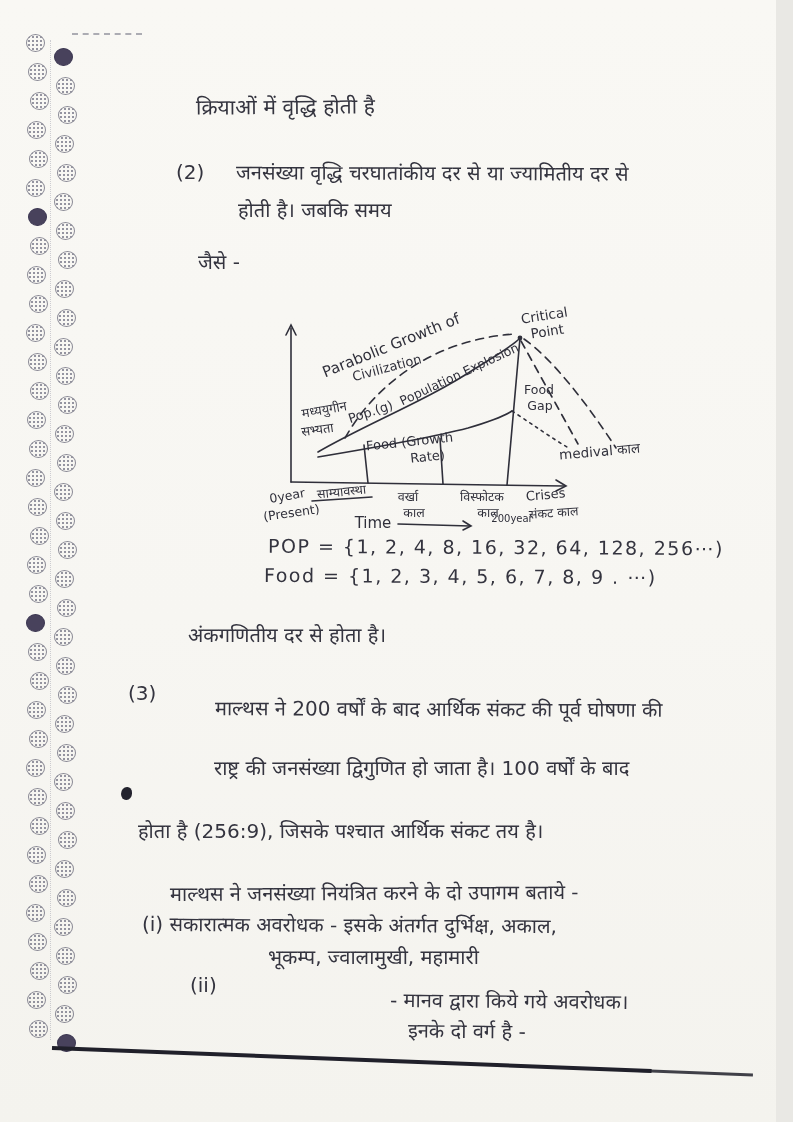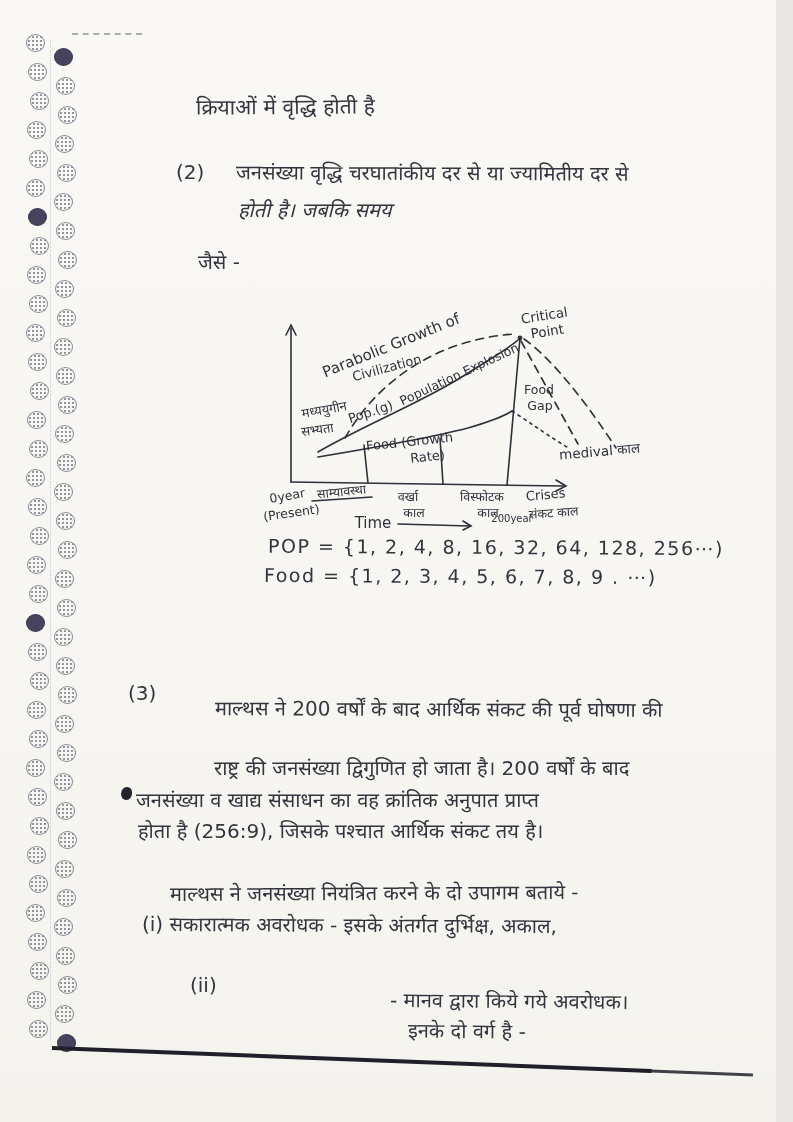--- a/index.html
+++ b/index.html
@@ -115,7 +115,7 @@
 
   <div class="hw md" style="left:176px;top:160px;">(2)</div>
   <div class="hw md" style="left:236px;top:159px;transform:rotate(0.2deg);">जनसंख्या  वृद्धि  चरघातांकीय दर से  या  ज्यामितीय दर से</div>
-  <div class="hw md" style="left:238px;top:196px;font-style:italic;">होती  है। जबकि  समय</div>
+  <div class="hw md" style="left:238px;top:196px;">होती  है। जबकि  समय</div>
   <div class="hw md" style="left:198px;top:248px;">जैसे -</div>
 
   <svg style="position:absolute;left:248px;top:298px;" width="440" height="240" viewBox="0 0 440 240">

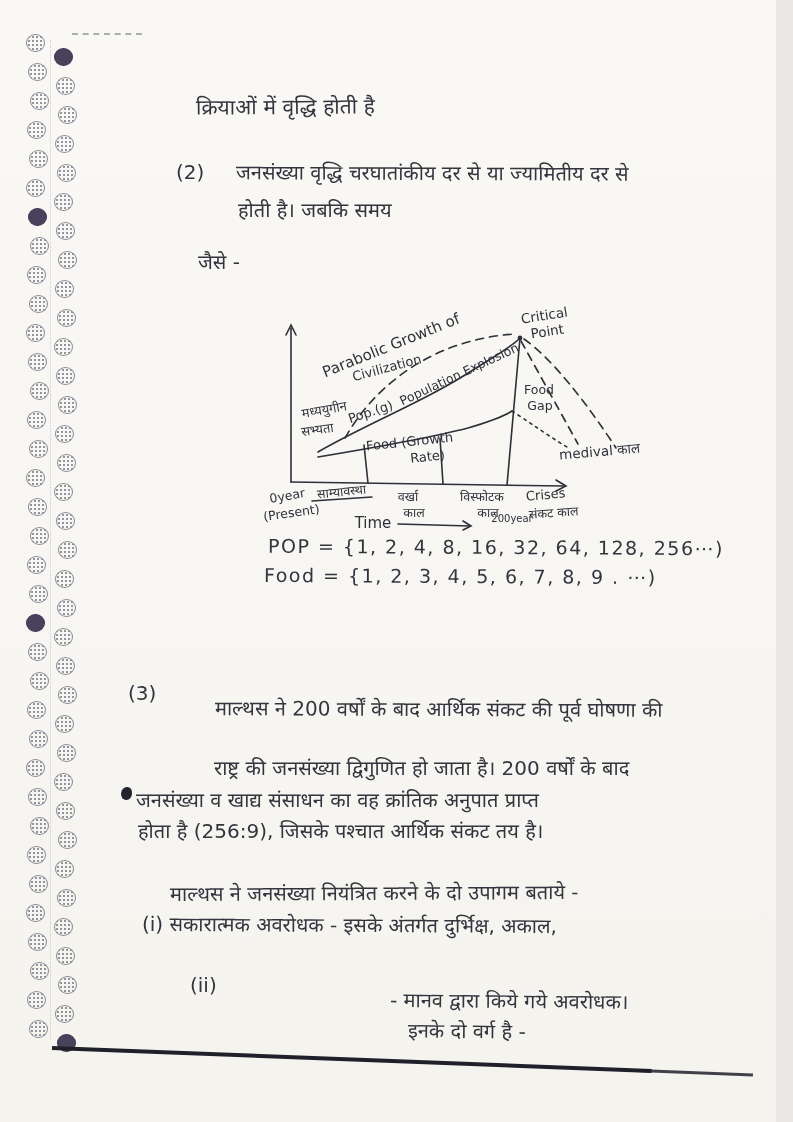--- a/index.html
+++ b/index.html
@@ -172,6 +172,7 @@
   <div class="hw eq" style="left:268px;top:536px;transform:rotate(0.3deg);">POP  =   {1, 2, 4, 8, 16, 32, 64, 128, 256⋯)</div>
   <div class="hw eq" style="left:264px;top:565px;transform:rotate(0.3deg);">Food  =   {1, 2, 3, 4, 5,  6, 7, 8, 9 . ⋯)</div>
 
+  <div class="hw md" style="left:188px;top:621px;">अंकगणितीय दर से होता है।</div>
 
   <div class="hw md" style="left:128px;top:681px;">(3)</div>
   <div class="hw md" style="left:215px;top:695px;transform:rotate(0.2deg);">माल्थस ने 200 वर्षों के बाद आर्थिक संकट की पूर्व घोषणा की</div>

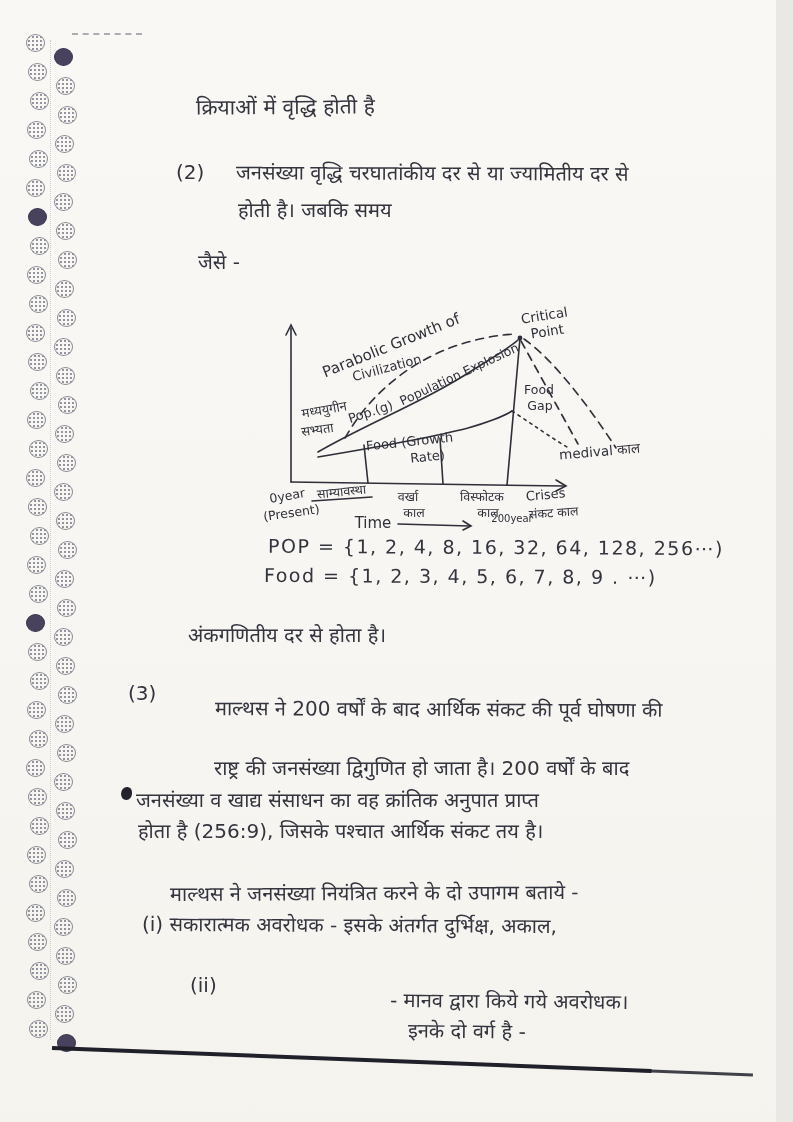--- a/index.html
+++ b/index.html
@@ -176,7 +176,7 @@
 
   <div class="hw md" style="left:128px;top:681px;">(3)</div>
   <div class="hw md" style="left:215px;top:695px;transform:rotate(0.2deg);">माल्थस ने 200 वर्षों के बाद आर्थिक संकट की पूर्व घोषणा की</div>
-  <div class="hw md" style="left:214px;top:754px;">राष्ट्र की जनसंख्या द्विगुणित हो जाता है। 200 वर्षों के बाद</div>
+  <div class="hw md" style="left:214px;top:754px;">राष्ट्र की जनसंख्या द्विगुणित हो जाता है। 100 वर्षों के बाद</div>
   <div class="blob"></div>
   <div class="hw md" style="left:136px;top:786px;">जनसंख्या  व  खाद्य संसाधन  का  वह  क्रांतिक अनुपात प्राप्त</div>
   <div class="hw md" style="left:138px;top:817px;text-align:right;">होता है  (256:9),  जिसके पश्चात आर्थिक संकट तय है।</div>

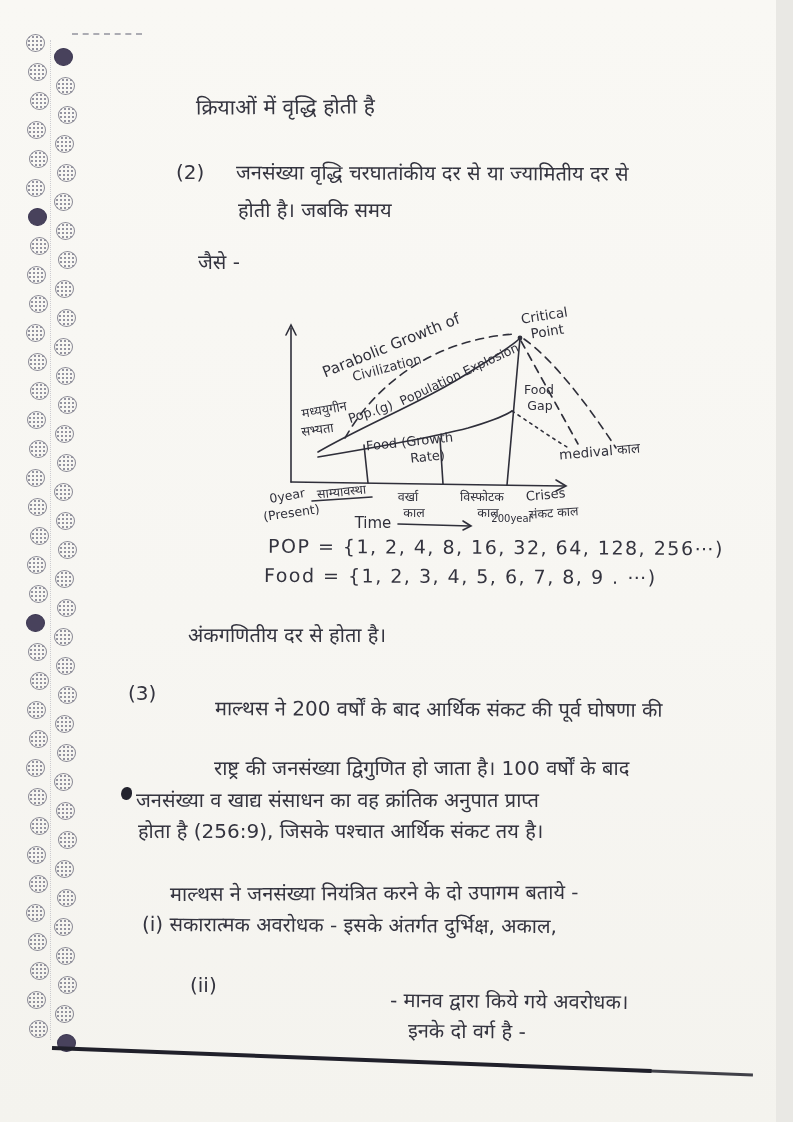--- a/index.html
+++ b/index.html
@@ -178,7 +178,6 @@
   <div class="hw md" style="left:215px;top:695px;transform:rotate(0.2deg);">माल्थस ने 200 वर्षों के बाद आर्थिक संकट की पूर्व घोषणा की</div>
   <div class="hw md" style="left:214px;top:754px;">राष्ट्र की जनसंख्या द्विगुणित हो जाता है। 100 वर्षों के बाद</div>
   <div class="blob"></div>
-  <div class="hw md" style="left:136px;top:786px;">जनसंख्या  व  खाद्य संसाधन  का  वह  क्रांतिक अनुपात प्राप्त</div>
   <div class="hw md" style="left:138px;top:817px;text-align:right;">होता है  (256:9),  जिसके पश्चात आर्थिक संकट तय है।</div>
 
   <div class="hw md" style="left:170px;top:879px;transform:rotate(-0.3deg);">माल्थस ने जनसंख्या नियंत्रित करने के दो उपागम बताये -</div>

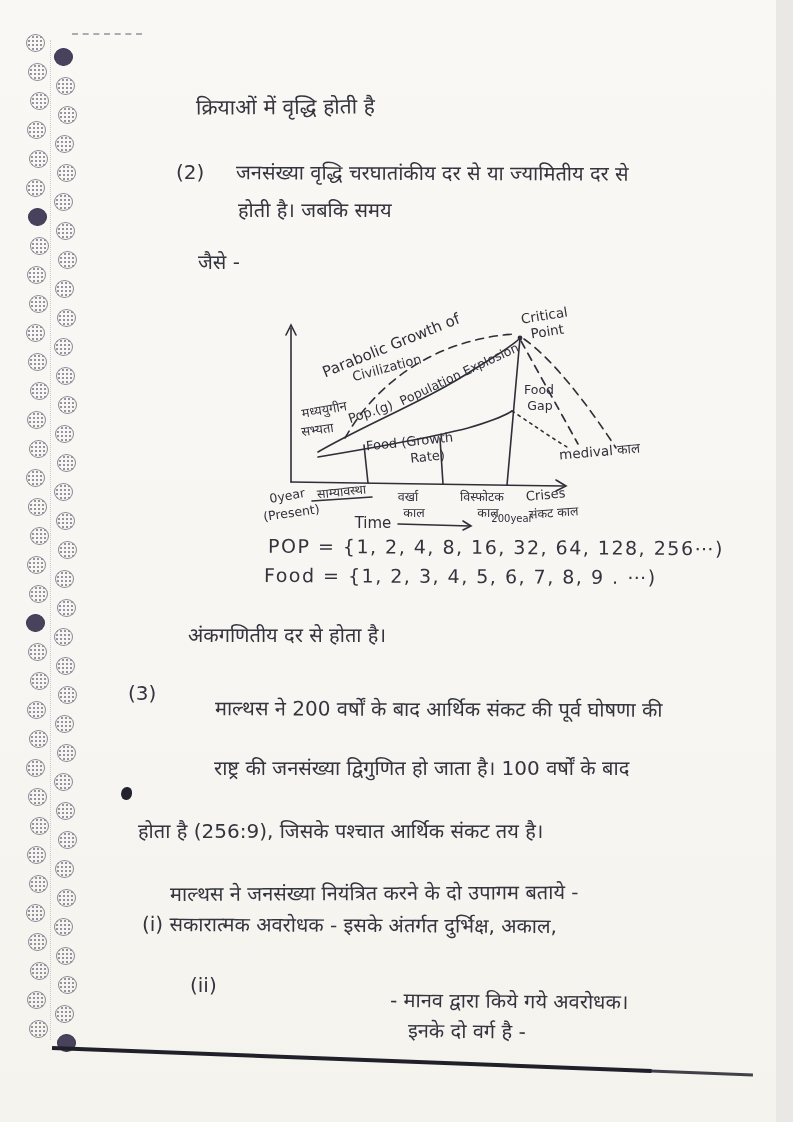--- a/index.html
+++ b/index.html
@@ -182,6 +182,7 @@
 
   <div class="hw md" style="left:170px;top:879px;transform:rotate(-0.3deg);">माल्थस ने जनसंख्या नियंत्रित करने के दो उपागम बताये -</div>
   <div class="hw md" style="left:142px;top:911px;transform:rotate(0.3deg);">(i) सकारात्मक अवरोधक  -  इसके अंतर्गत दुर्भिक्ष, अकाल,</div>
+  <div class="hw md" style="left:268px;top:943px;">भूकम्प, ज्वालामुखी, महामारी</div>
   <div class="hw md" style="left:190px;top:973px;">(ii)</div>
   <div class="hw md" style="left:390px;top:987px;transform:rotate(0.5deg);">-  मानव द्वारा किये गये अवरोधक।</div>
   <div class="hw md" style="left:408px;top:1017px;transform:rotate(0.5deg);">इनके दो वर्ग है -</div>

